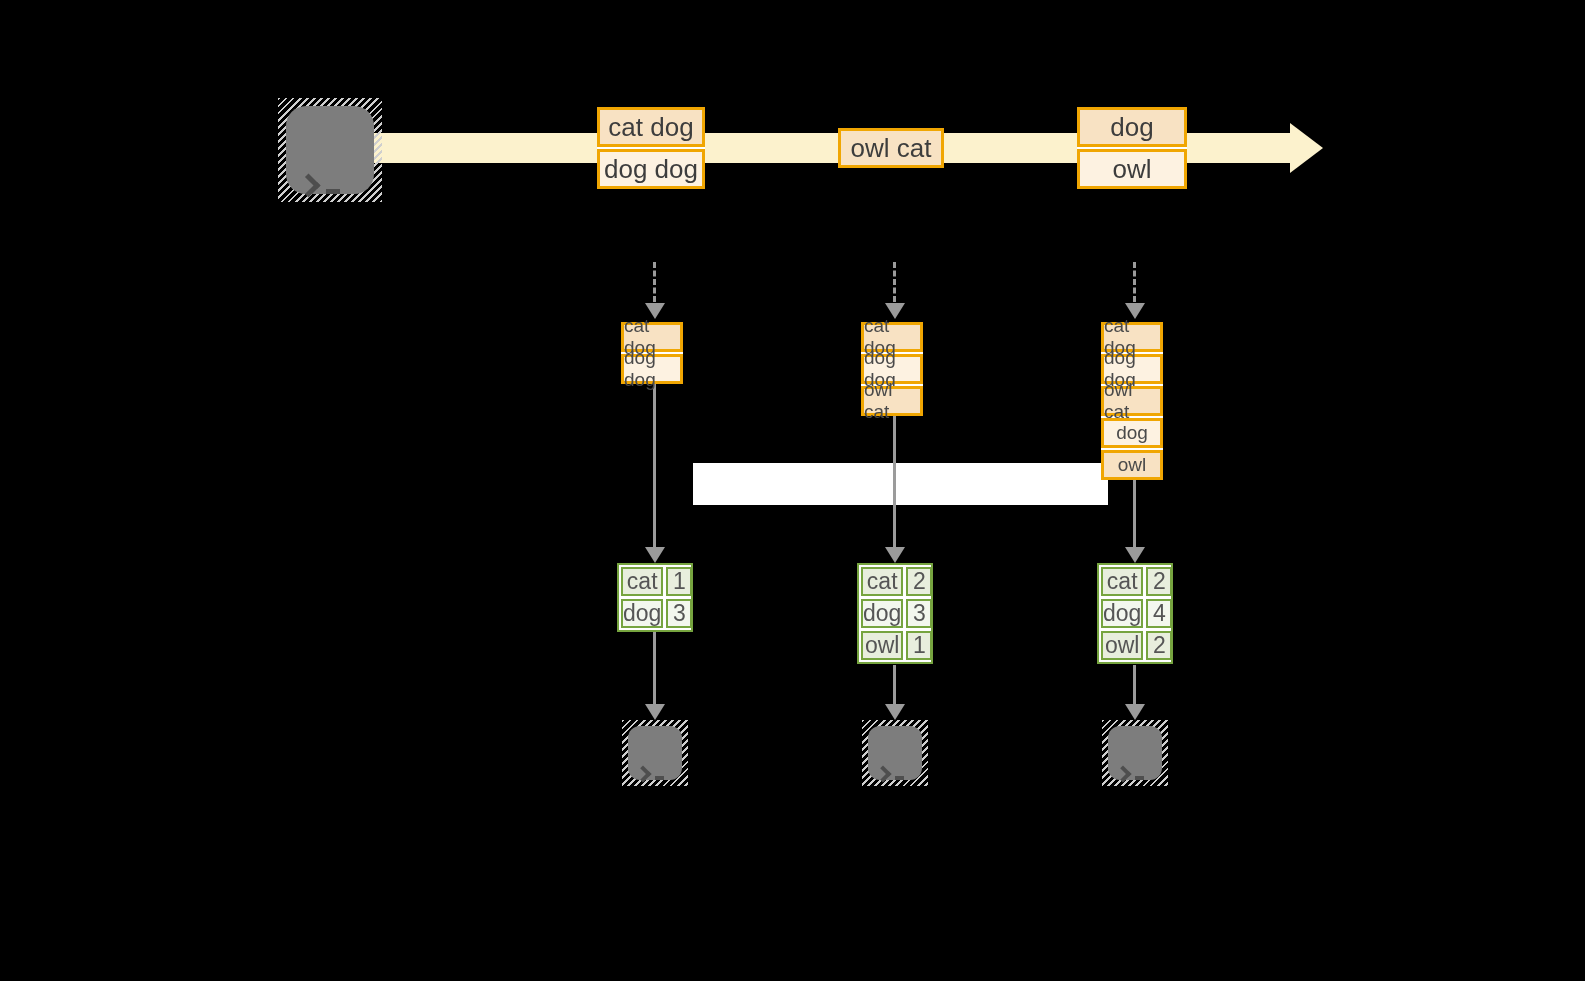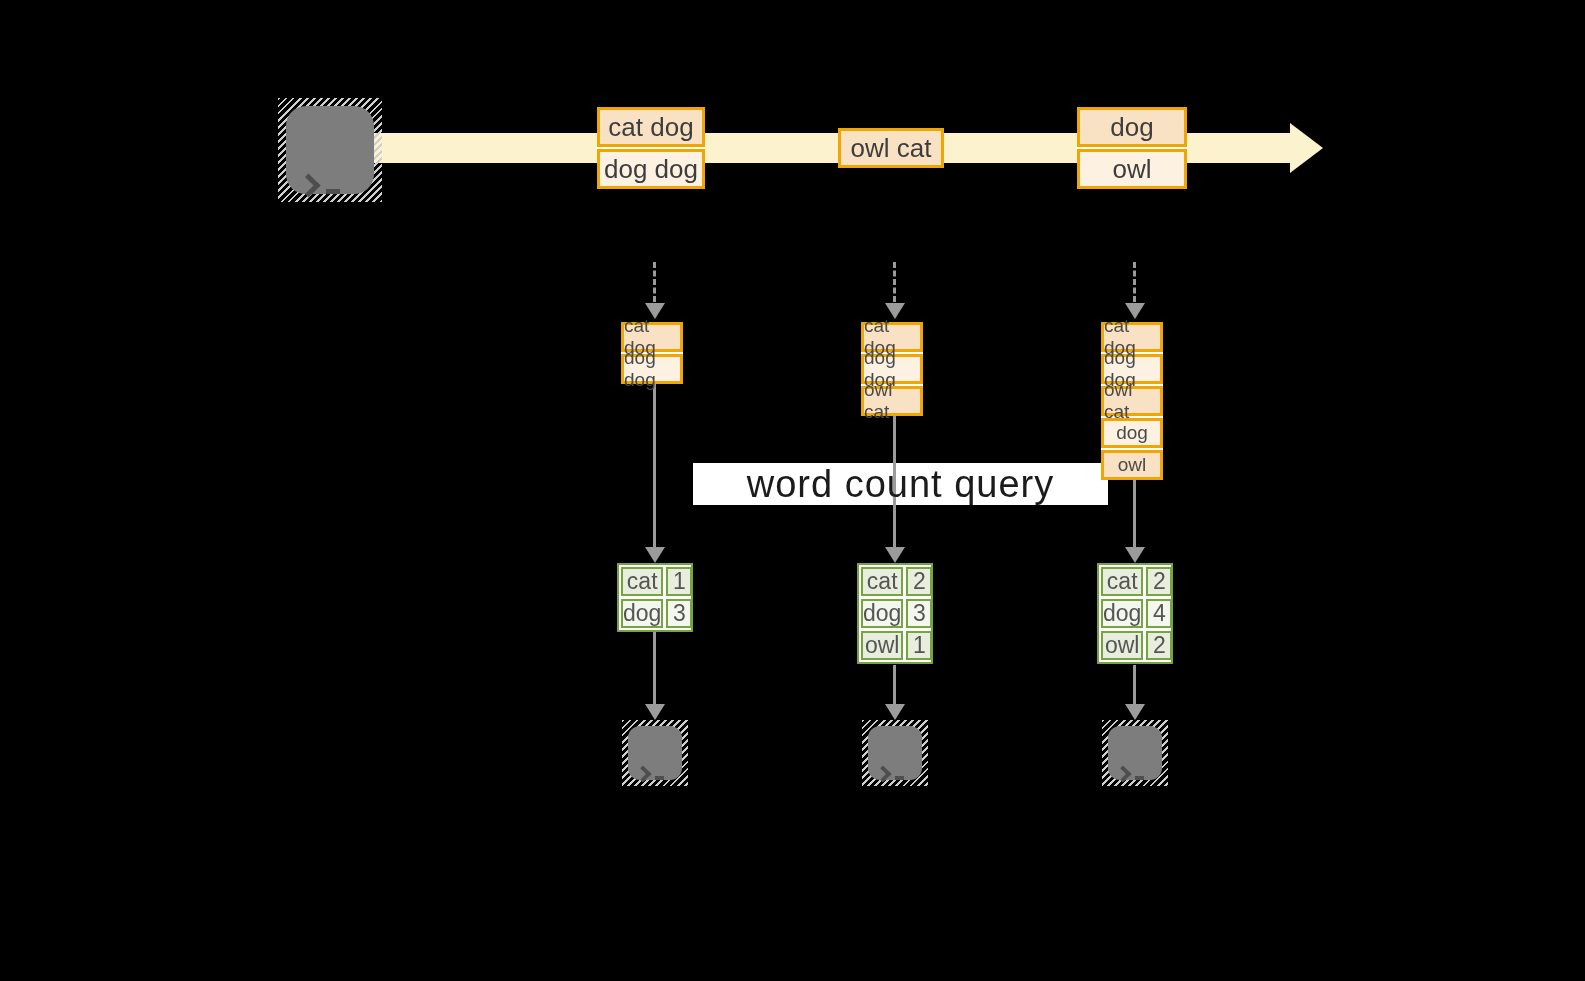--- a/index.html
+++ b/index.html
@@ -110,7 +110,6 @@
   <div class="vline" style="left:1133px;top:480px;height:69px;"></div>
   <div class="ah" style="left:1125px;top:547px;"></div>
 
-  <div class="banner-text" style="left:693px;top:463px;width:415px;height:42px;">word count query</div>
 
   <div class="gtable" style="left:617px;top:563px;width:68px;">
     <div class="gcell sage">cat</div>

